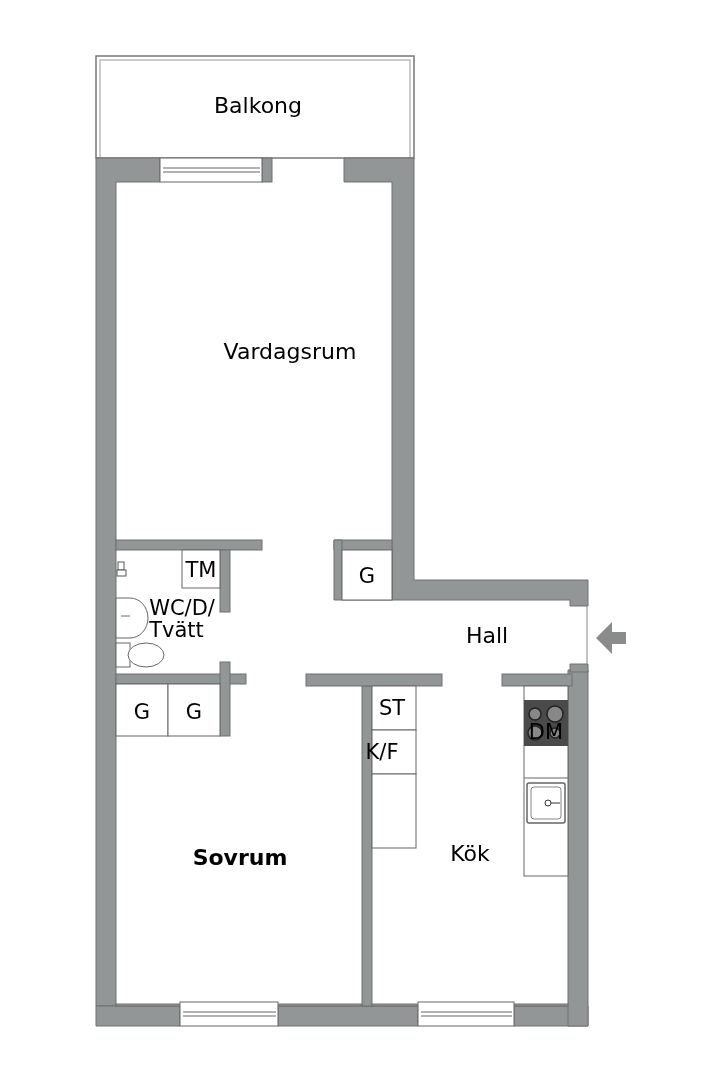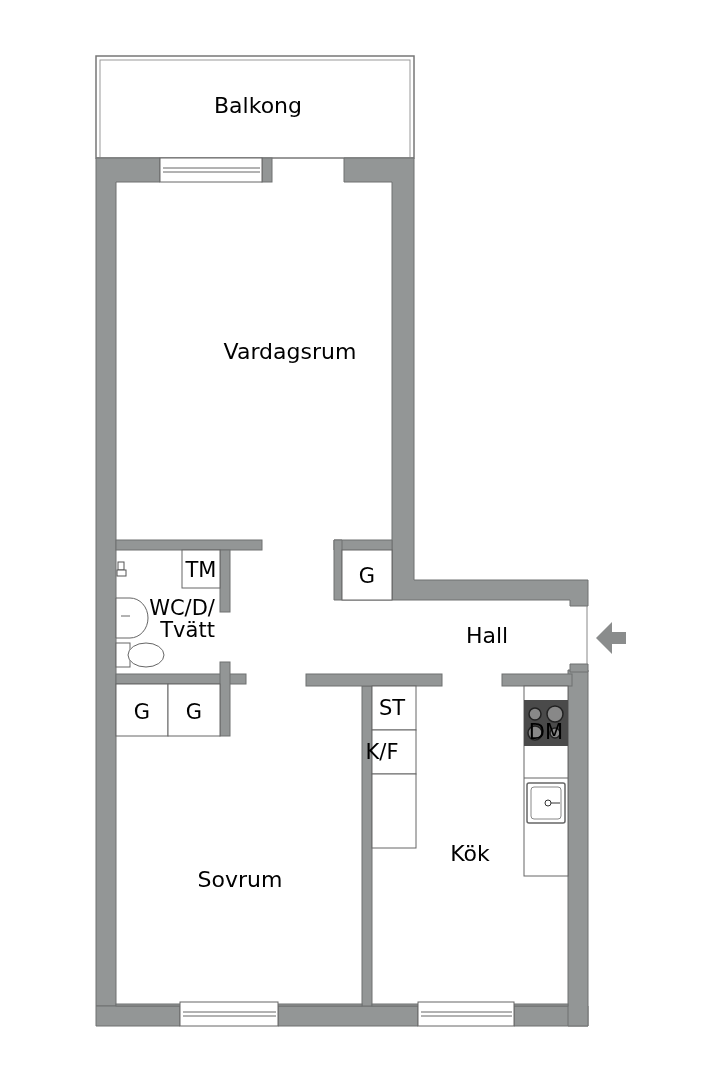--- a/index.html
+++ b/index.html
@@ -7,7 +7,7 @@
   #plan{position:absolute;left:0;top:0;}
   .lbl{position:absolute;color:#000000;white-space:nowrap;transform:translate(-50%,-50%);font-size:22px;line-height:1;}
   .lbl.sm{font-size:21px;}
-  .lbl.ml{white-space:pre;text-align:right;line-height:22px;}
+  .lbl.ml{white-space:pre;text-align:left;line-height:22px;}
 </style>
 </head>
 <body>

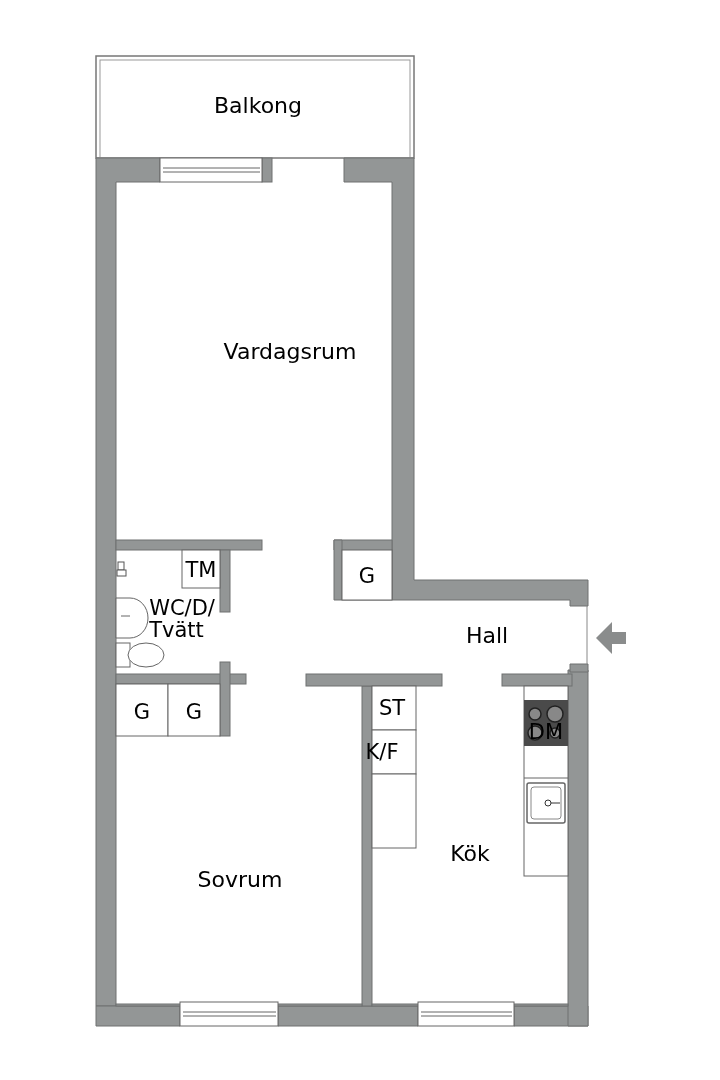--- a/index.html
+++ b/index.html
@@ -117,7 +117,7 @@
 <div class="lbl" style="left:258px;top:106px;">Balkong</div>
 <div class="lbl" style="left:262px;top:352px;margin-left:28px;">Vardagsrum</div>
 <div class="lbl" style="left:456px;top:636px;margin-left:31px;">Hall</div>
-<div class="lbl" style="left:240px;top:880px;">Sovrum</div>
+<div class="lbl" style="left:240px;top:858px;font-weight:bold;">Sovrum</div>
 <div class="lbl" style="left:470px;top:854px;">Kök</div>
 <div class="lbl ml sm" style="left:182px;top:619px;">WC/D/
 Tvätt</div>

